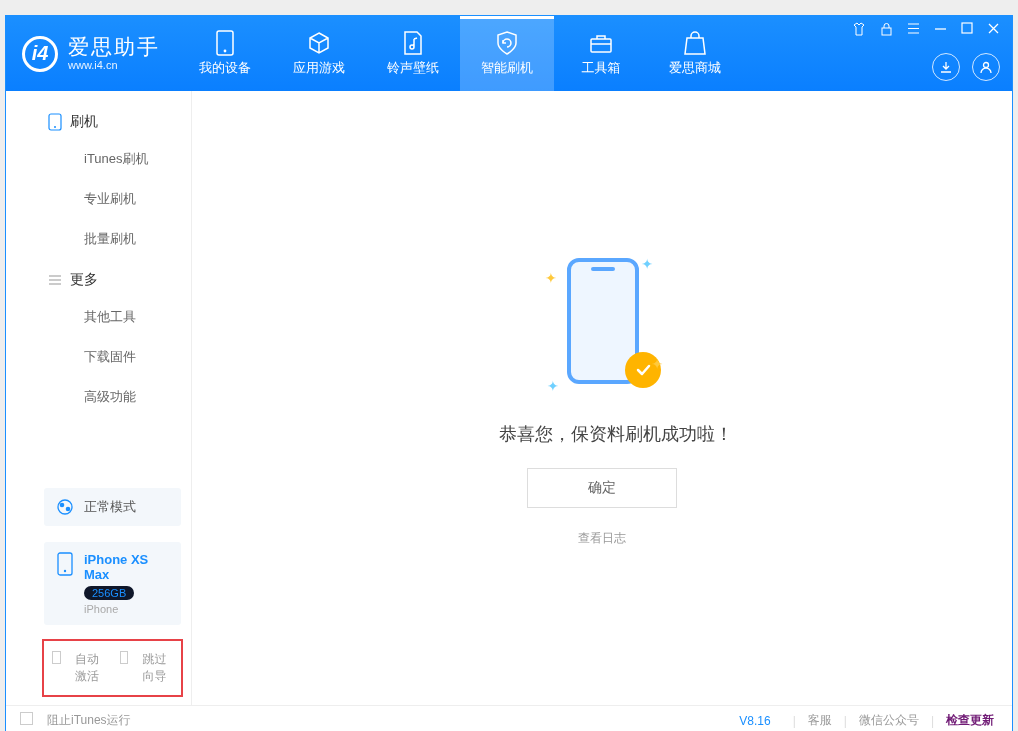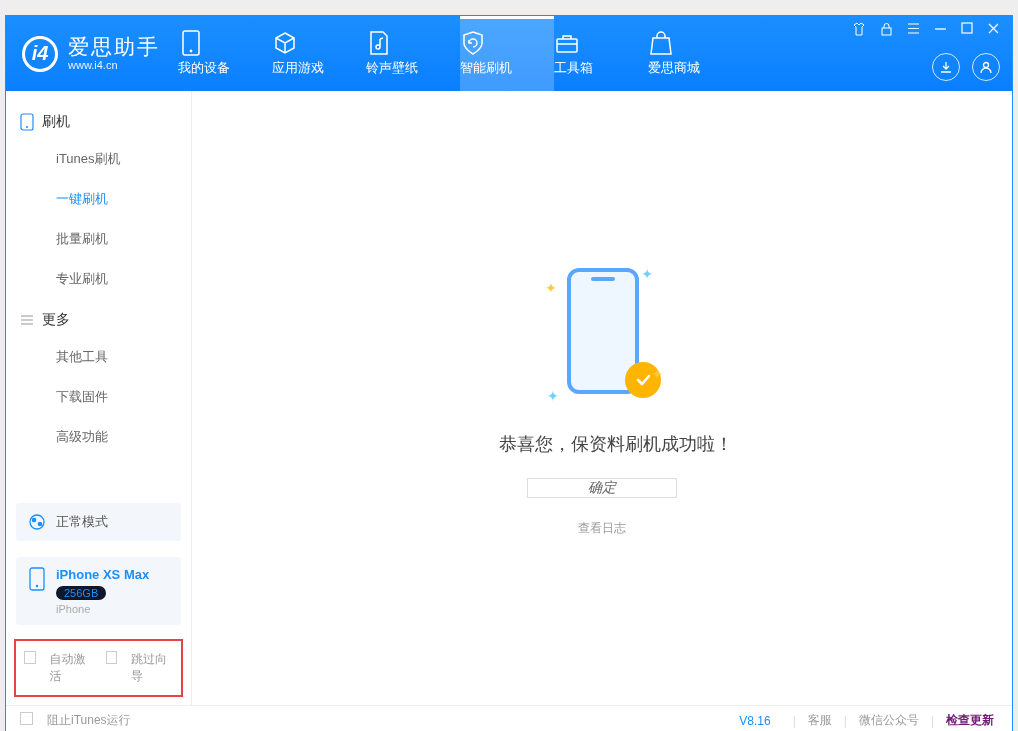--- a/index.html
+++ b/index.html
@@ -14,7 +14,7 @@
 .brand-title { font-size:21px; letter-spacing:2px; }
 .brand-sub { font-size:11px; opacity:.9; }
 .tabs { display:flex; height:100%; }
-.tab { width:94px; display:flex; flex-direction:column; justify-content:center; gap:3px; font-size:13px; cursor:pointer; position:relative; }
+.tab { width:94px; display:flex; flex-direction:column; align-items:center; justify-content:center; gap:3px; font-size:13px; cursor:pointer; position:relative; }
 .tab.active { background:rgba(255,255,255,.22); }
 .tab.active::before { content:""; position:absolute; top:0; left:0; right:0; height:3px; background:#fff; }
 .tab-ic { width:26px; height:26px; display:flex; align-items:center; justify-content:center; }

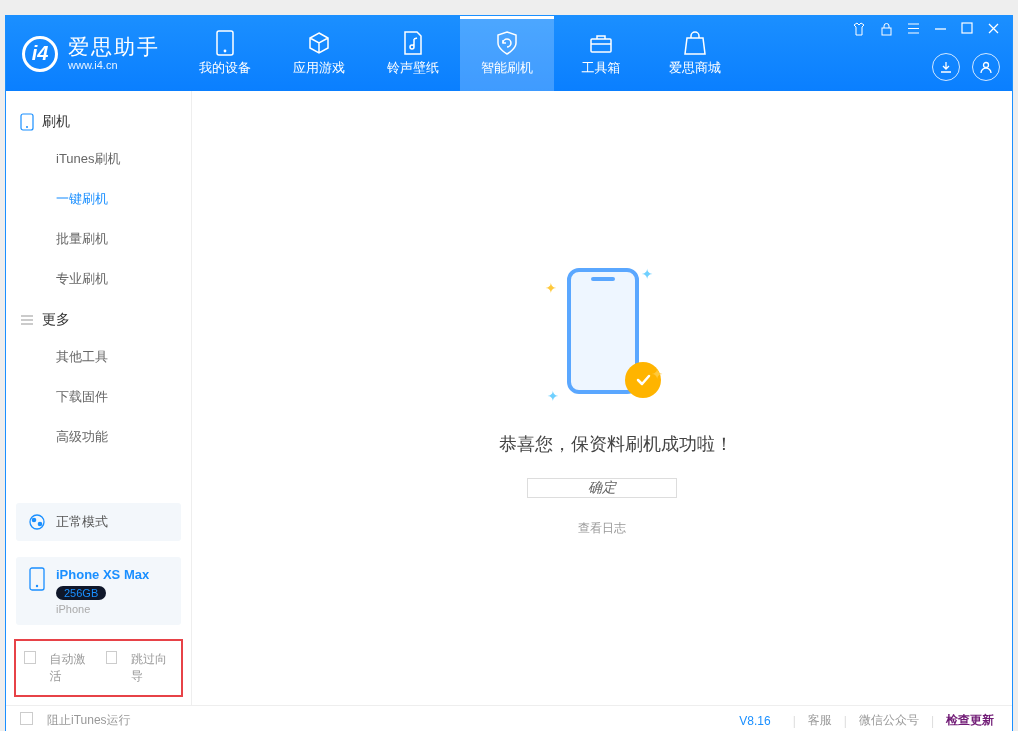--- a/index.html
+++ b/index.html
@@ -26,7 +26,7 @@
 
 
 .body { flex:1; display:flex; min-height:0; }
-.sidebar { width:186px; border-right:1px solid #eee; display:flex; flex-direction:column; font-size:13px; color:#555; }
+.sidebar { width:186px; border-right:1px solid #eee; display:flex; flex-direction:column; font-size:13px; color:#555;padding-left:28px; }
 .side-scroll { flex:1; overflow:auto; padding-top:10px; }
 .side-head { display:flex; align-items:center; gap:8px; padding:12px 14px 8px; color:#333; font-size:14px; }
 .side-item { padding:11px 14px 11px 50px; cursor:pointer; color:#666; }

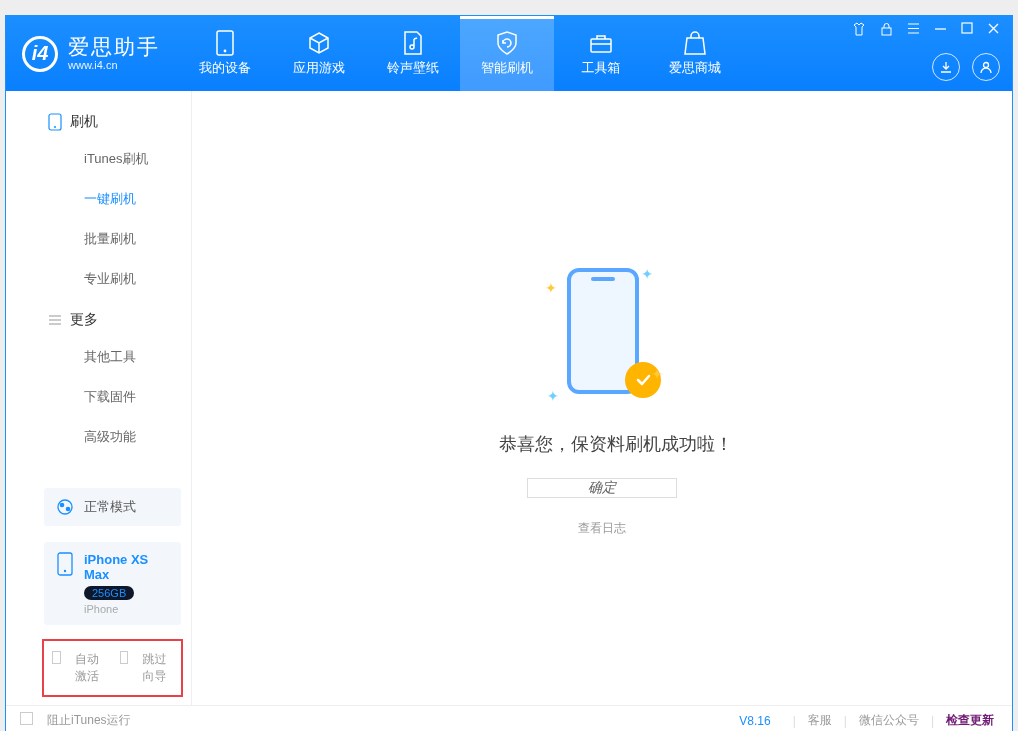--- a/index.html
+++ b/index.html
@@ -177,7 +177,6 @@
           <span>刷机</span>
         </div>
         <div class="side-item">iTunes刷机</div>
-        <div class="side-item active">一键刷机</div>
         <div class="side-item">批量刷机</div>
         <div class="side-item">专业刷机</div>
 

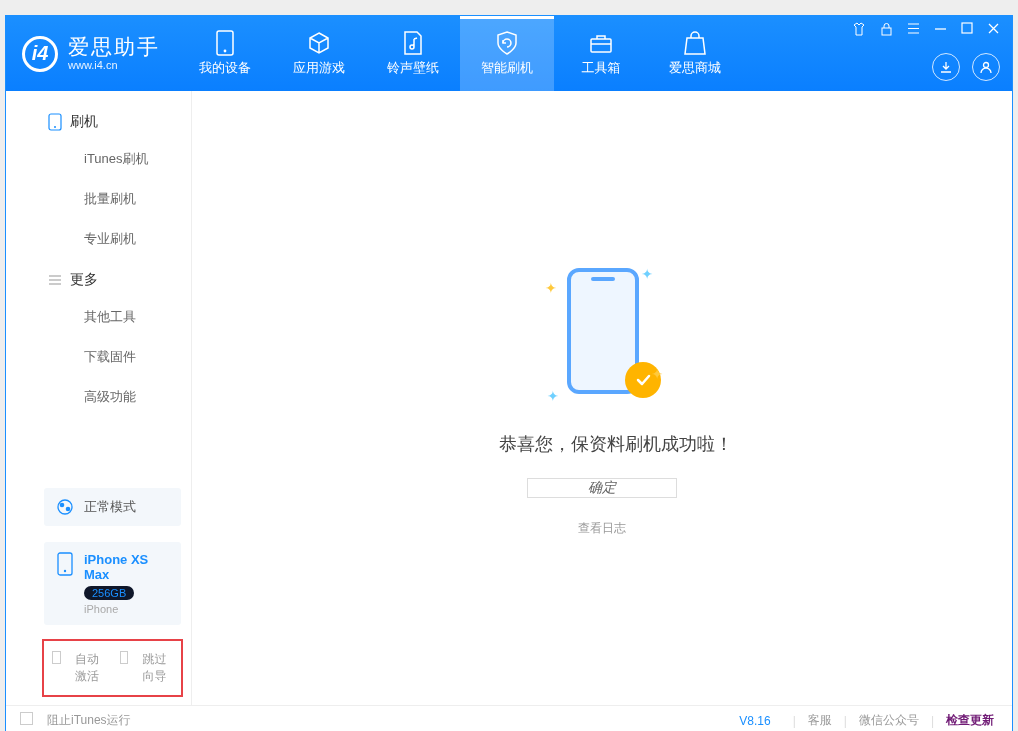--- a/index.html
+++ b/index.html
@@ -177,8 +177,8 @@
           <span>刷机</span>
         </div>
         <div class="side-item">iTunes刷机</div>
+        <div class="side-item">专业刷机</div>
         <div class="side-item">批量刷机</div>
-        <div class="side-item">专业刷机</div>
 
         <div class="side-head">
           <svg width="14" height="14" viewBox="0 0 14 14">

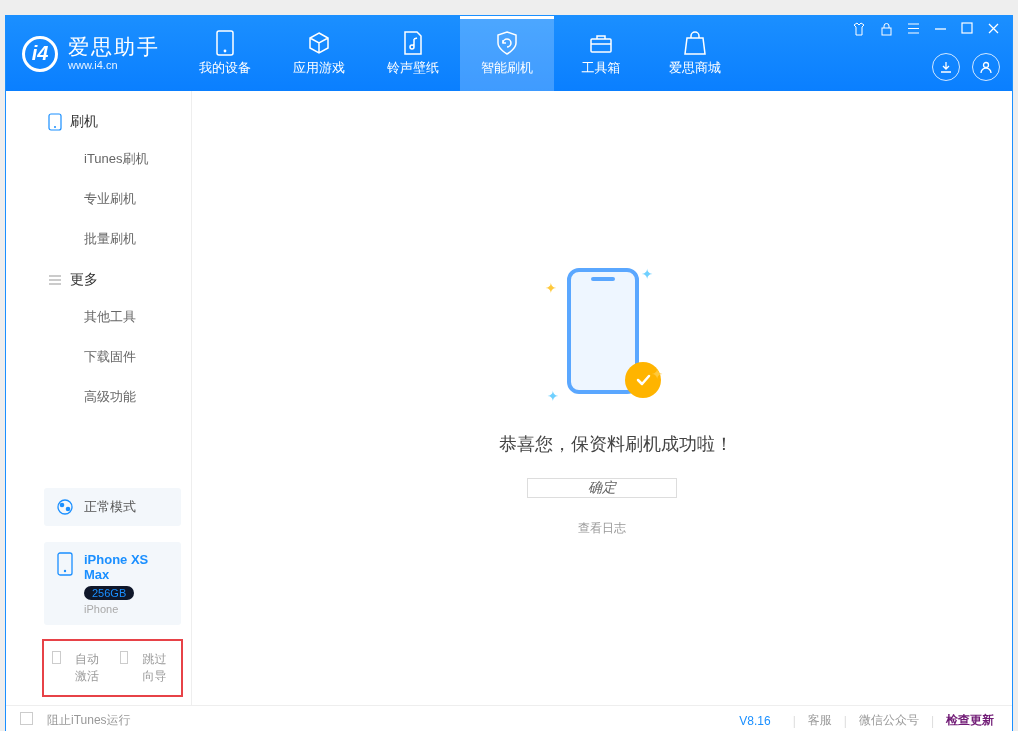--- a/index.html
+++ b/index.html
@@ -49,7 +49,7 @@
 .spark { position:absolute; font-size:14px; color:#ffc93c; }
 .sp1{top:20px;left:-2px;} .sp2{top:6px;right:4px;color:#6fd0ff;} .sp3{bottom:6px;left:0;color:#6fd0ff;} .sp4{bottom:28px;right:-6px;}
 .success { font-size:18px; color:#444;margin-left:28px; }
-.ok-btn { width:150px; height:20px; border:1px solid #ddd; background:#fff; font-size:14px; color:#666; cursor:pointer;font-style:italic; }
+.ok-btn { width:150px; height:40px; border:1px solid #ddd; background:#fff; font-size:14px; color:#666; cursor:pointer; }
 .log-link { font-size:12px; color:#999; cursor:pointer; }
 
 

